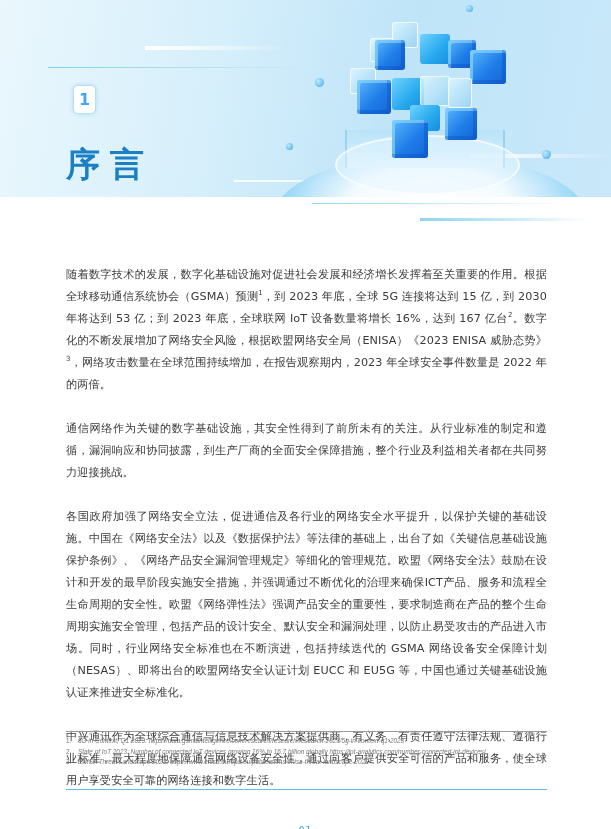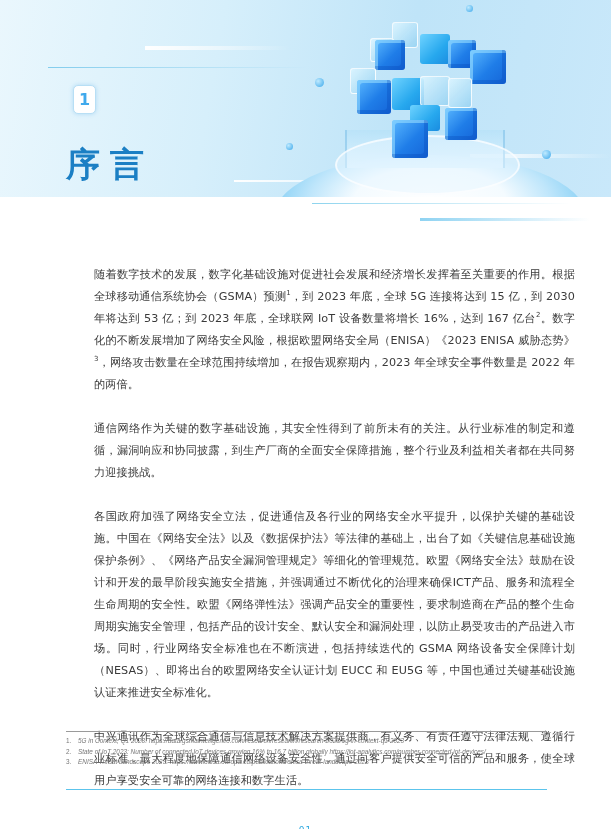--- a/index.html
+++ b/index.html
@@ -50,7 +50,7 @@
   .deco-line-1 { position: absolute; left: 312px; top: 203px; width: 260px; height: 1px; background: linear-gradient(90deg, #8ed4ee, rgba(142,212,238,0)); }
   .deco-line-2 { position: absolute; left: 420px; top: 218px; width: 170px; height: 3px; background: linear-gradient(90deg, #8fd3f2, rgba(143,211,242,0)); }
 
-  .content { position: absolute; left: 66px; top: 264px; width: 481px; margin-left: 28px; }
+  .content { position: absolute; left: 66px; top: 264px; width: 481px; }
   .para { font-size: 11.2px; line-height: 22px; color: #3a3a3a; text-align: justify; margin-bottom: 22px; letter-spacing: 0.1px; }
   .para sup { font-size: 7px; vertical-align: super; line-height: 0; }
 

